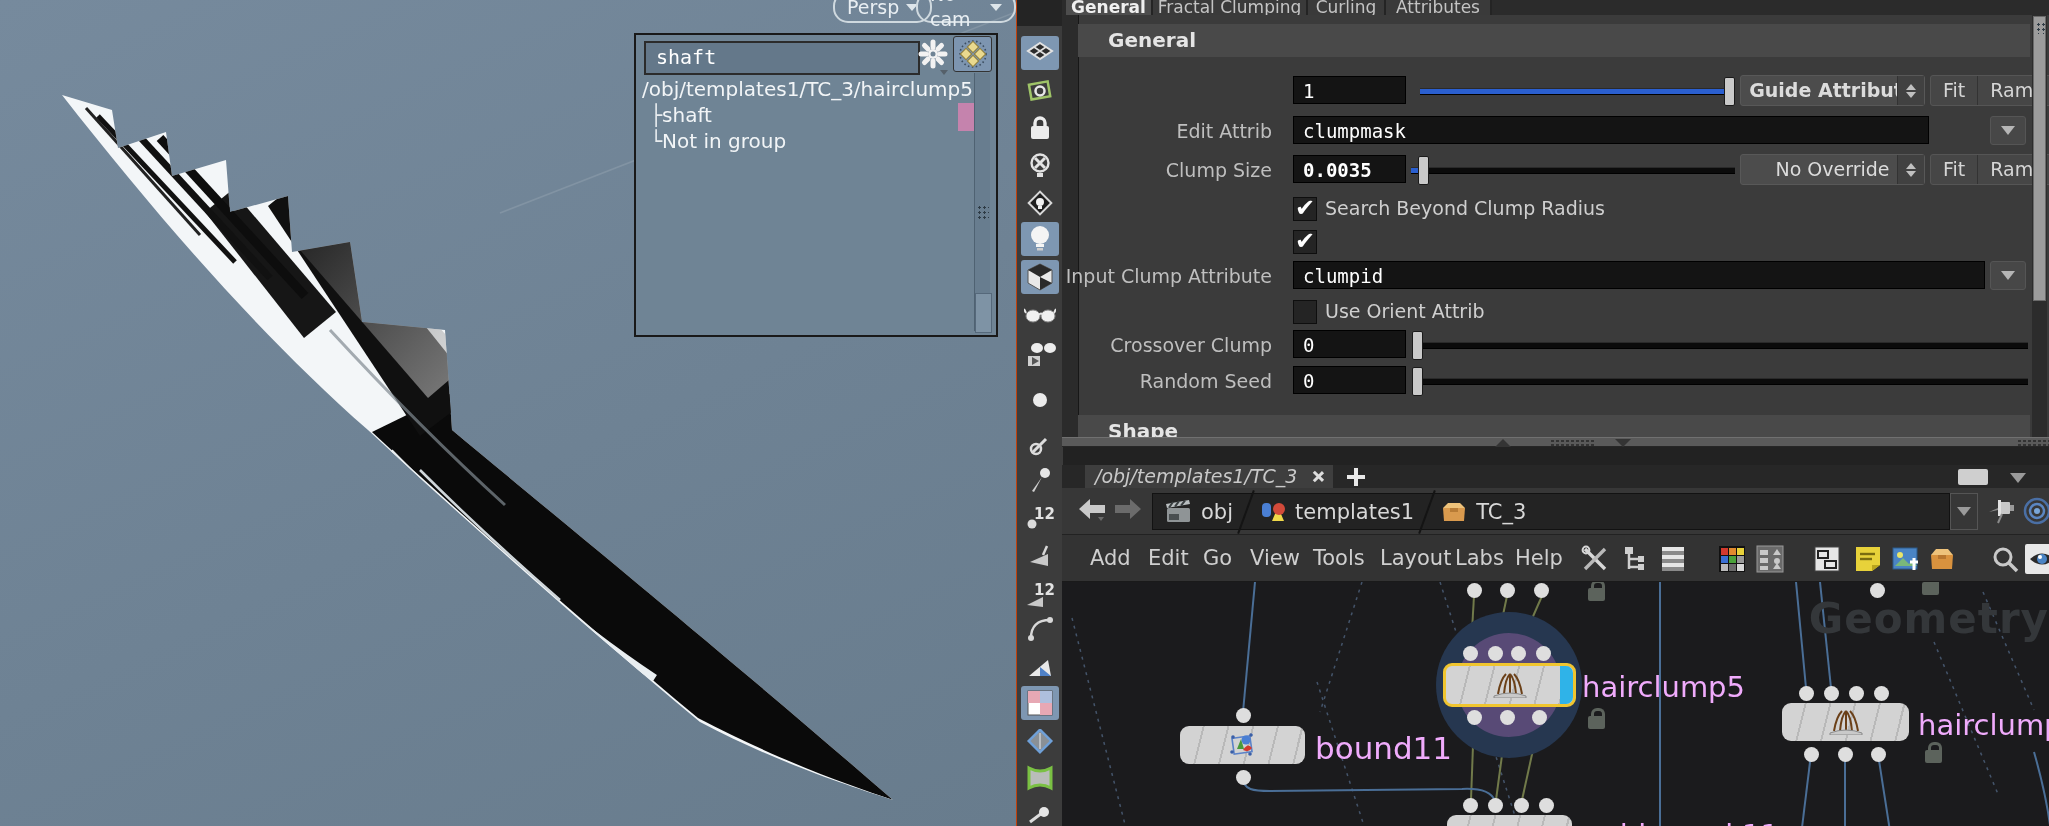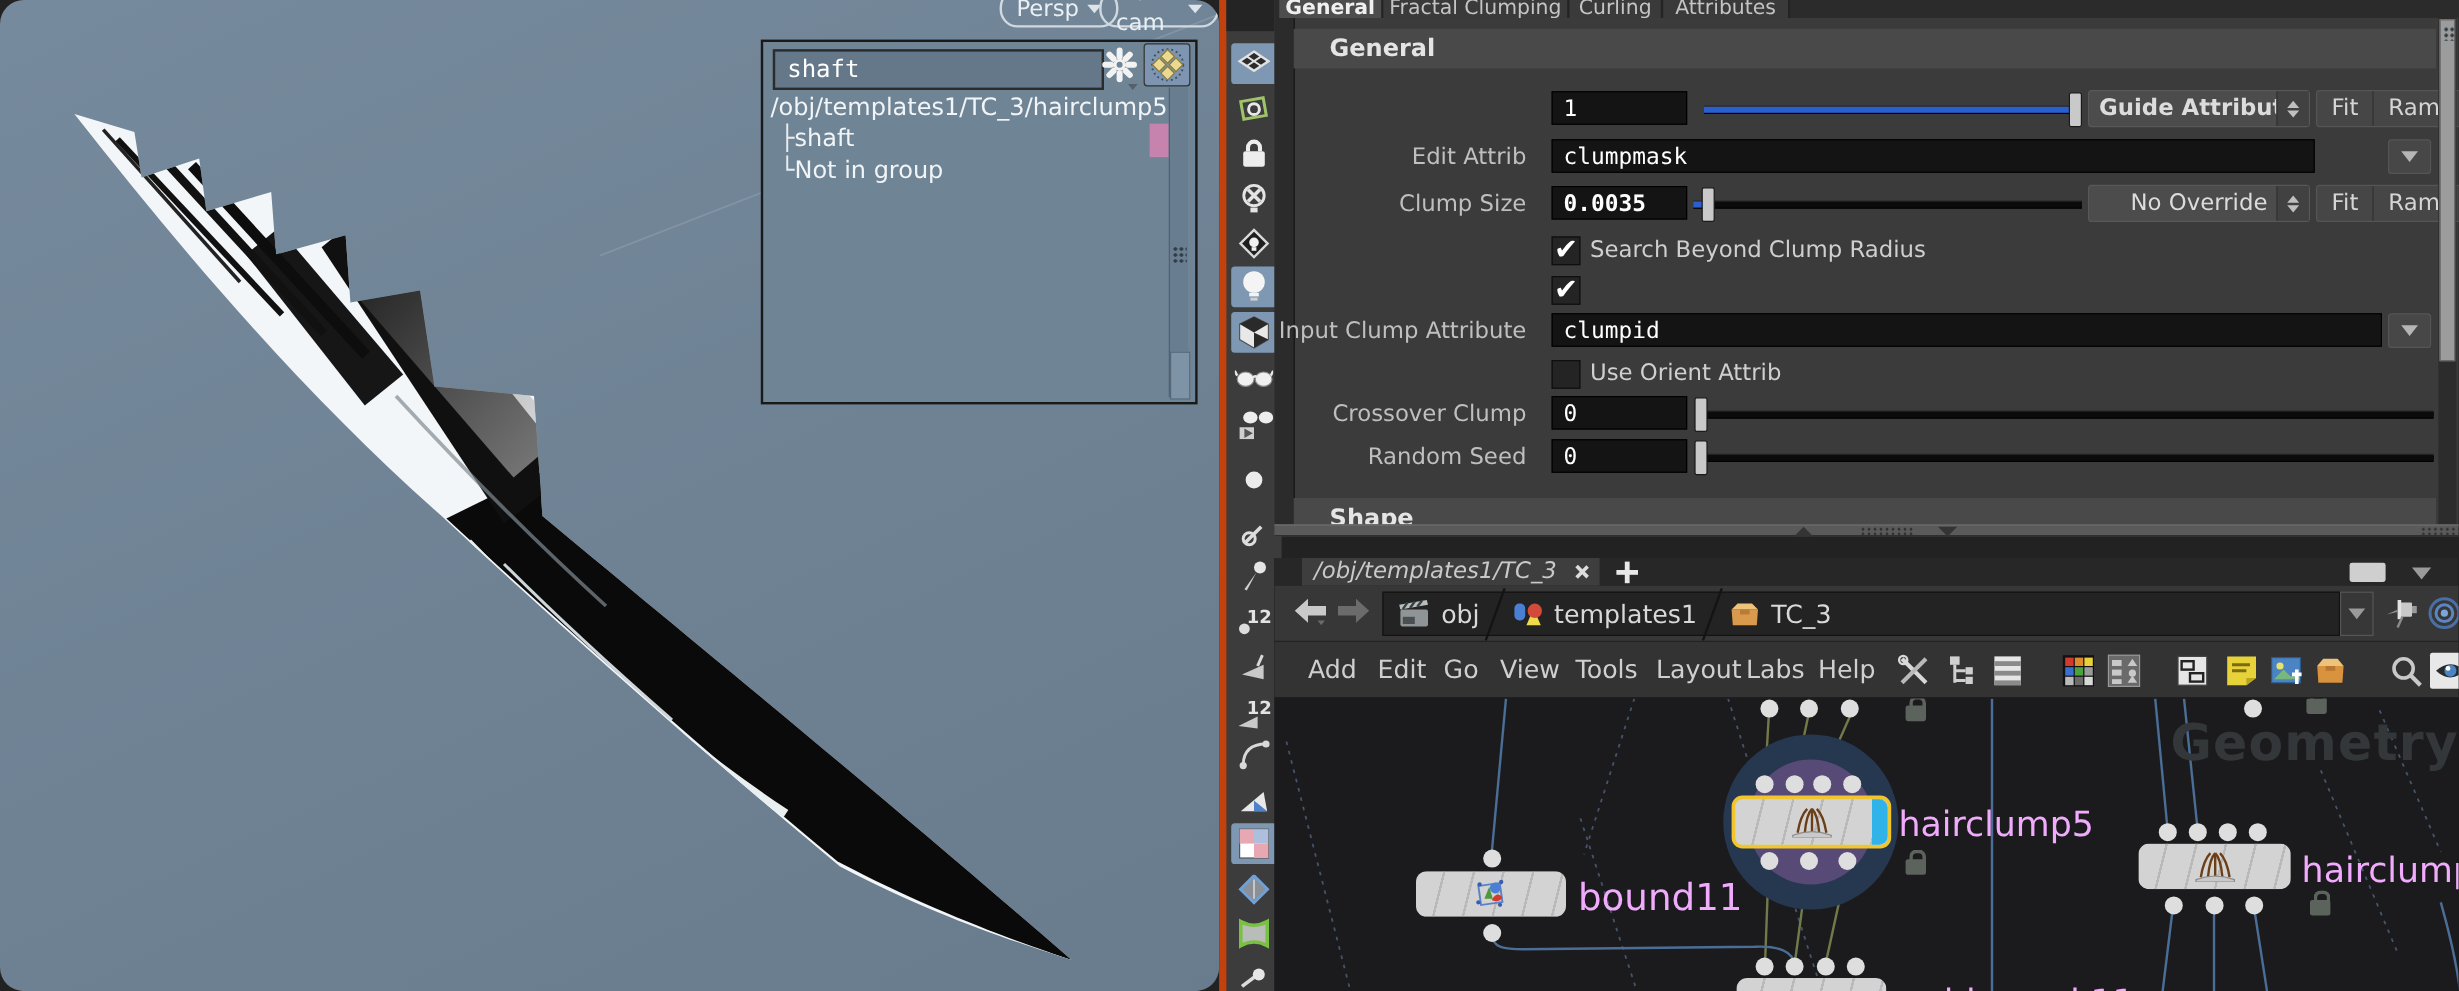--- a/index.html
+++ b/index.html
@@ -8,7 +8,7 @@
   .abs{position:absolute;}
   
   #viewport{left:0;top:0;width:1016px;height:826px;
-    background:linear-gradient(155deg,#768a9d 0%,#6e8294 55%,#687c8d 100%);overflow:hidden;border-radius:20px;}
+    background:linear-gradient(155deg,#768a9d 0%,#6e8294 55%,#687c8d 100%);overflow:hidden;}
   .pill{top:-9px;height:28px;border:2px solid #cfd9df;border-radius:15px;
     color:#e9eff3;font-size:19px;line-height:25px;padding:0 12px;display:flex;align-items:center;gap:7px;}
   .pill .tri{width:0;height:0;border-left:6px solid transparent;border-right:6px solid transparent;border-top:7px solid #dde5ea;}

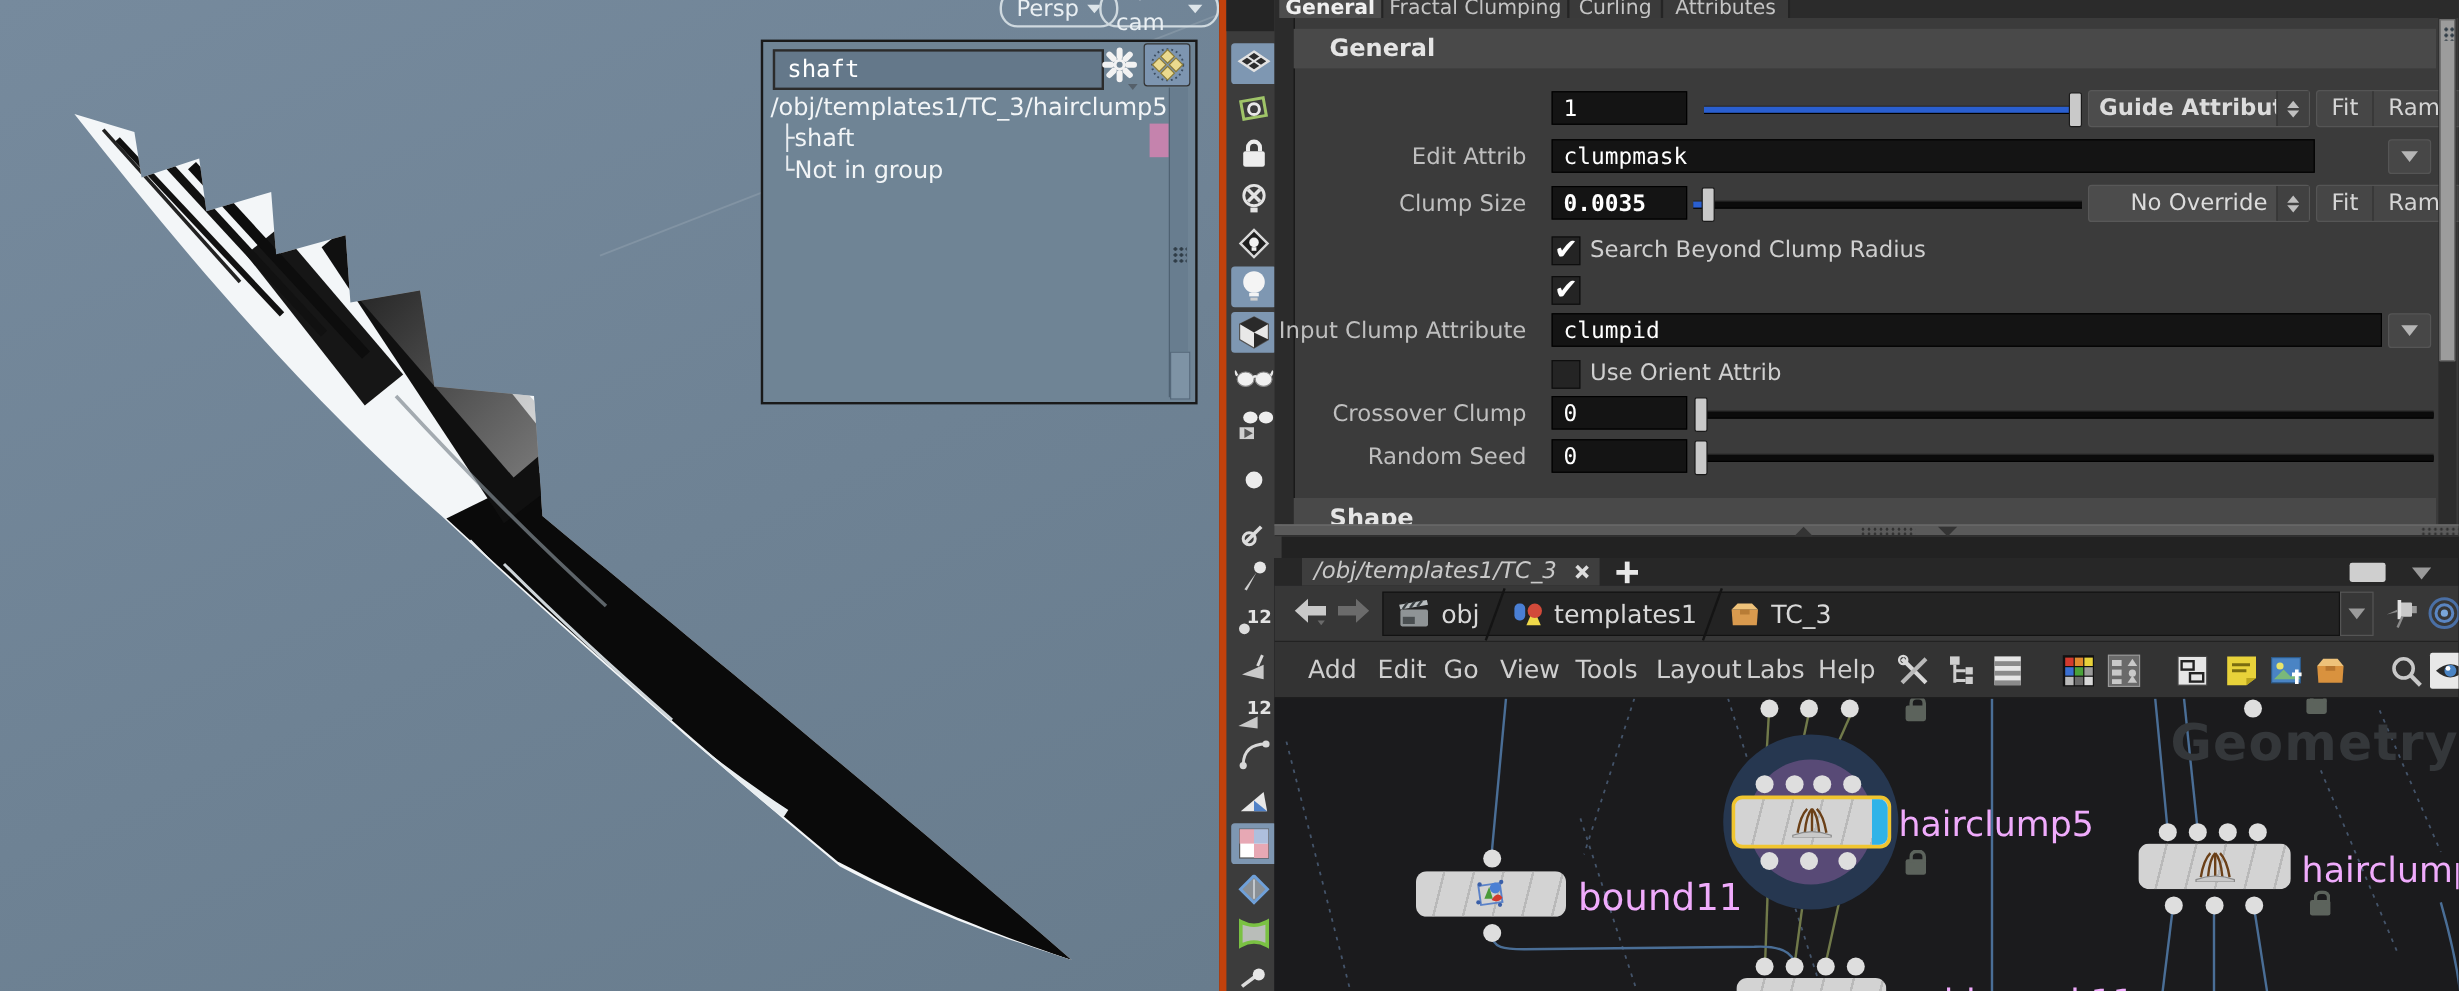--- a/index.html
+++ b/index.html
@@ -23,7 +23,7 @@
   #gthumb{left:0;top:220px;width:15px;height:38px;background:#7e93a5;border:1px solid #55687a;}
   .gripdots{background-image:radial-gradient(#2e3b45 1.3px,transparent 1.4px);background-size:5px 5px;}
   
-  #vtoolbar{left:1016px;top:0;width:46px;height:826px;background:#3c3c3c;border-left:6px solid #c2410c;}
+  #vtoolbar{left:1016px;top:0;width:46px;height:826px;background:#3c3c3c;border-left:1px solid #c2410c;}
   #vtoolbar .cap{left:0;top:0;width:46px;height:26px;background:#242424;}
   .vicon{left:4px;width:38px;height:34px;display:flex;align-items:center;justify-content:center;}
   .vicon.sel{background:#7e97b2;border-radius:3px;}

